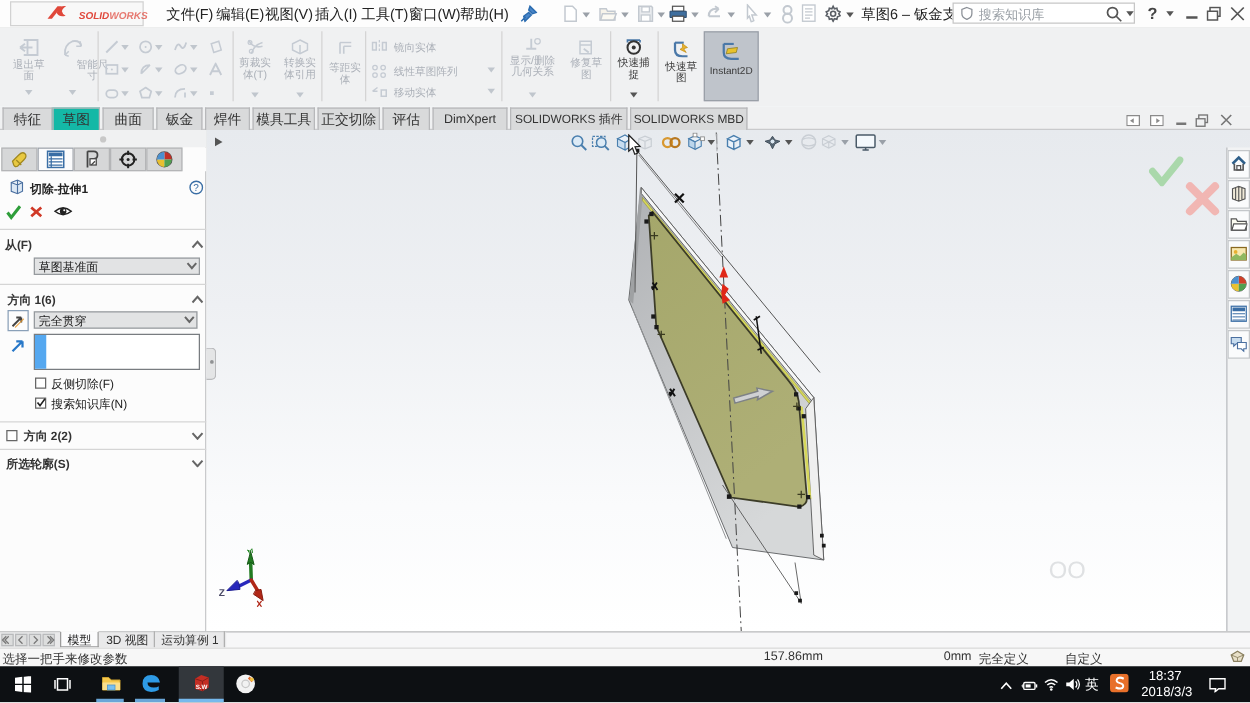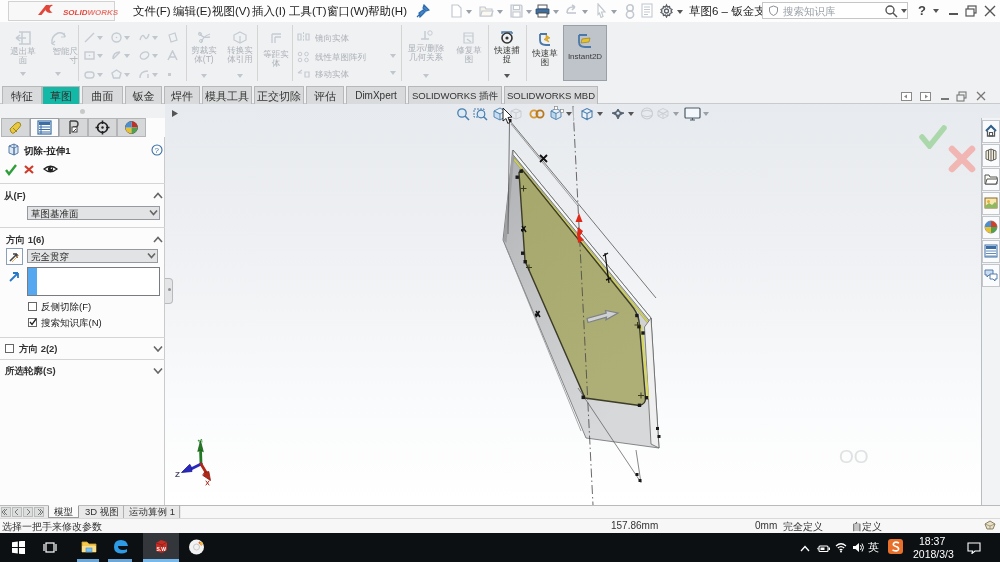--- a/index.html
+++ b/index.html
@@ -111,7 +111,7 @@
       <path d="M3 14 Q2 6 9 3 Q15 2 16 7" fill="none" stroke="#c5cbd3" stroke-width="1.5"></path>
       <path d="M3 14 L6 11 M3 14 L6 15 M16 7 L12 7 M16 7 L15 3" stroke="#c5cbd3" stroke-width="1.2" fill="none"></path>
     </svg>
-    <div class="tx glab" style="left:32px;top:47px;width:46px;text-align:right;">智能尺<br>寸</div>
+    <div class="tx glab" style="left:51px;top:47px;width:46px;">智能尺<br>寸</div>
     <div class="car" style="left:55px;top:72px;border-top-color:#c0c6cd;"></div>
     <div class="sep" style="left:78px;top:25px;height:56px;"></div>
     <svg class="ab" style="left:84px;top:32px;" width="11" height="11" viewBox="0 0 11 11">

